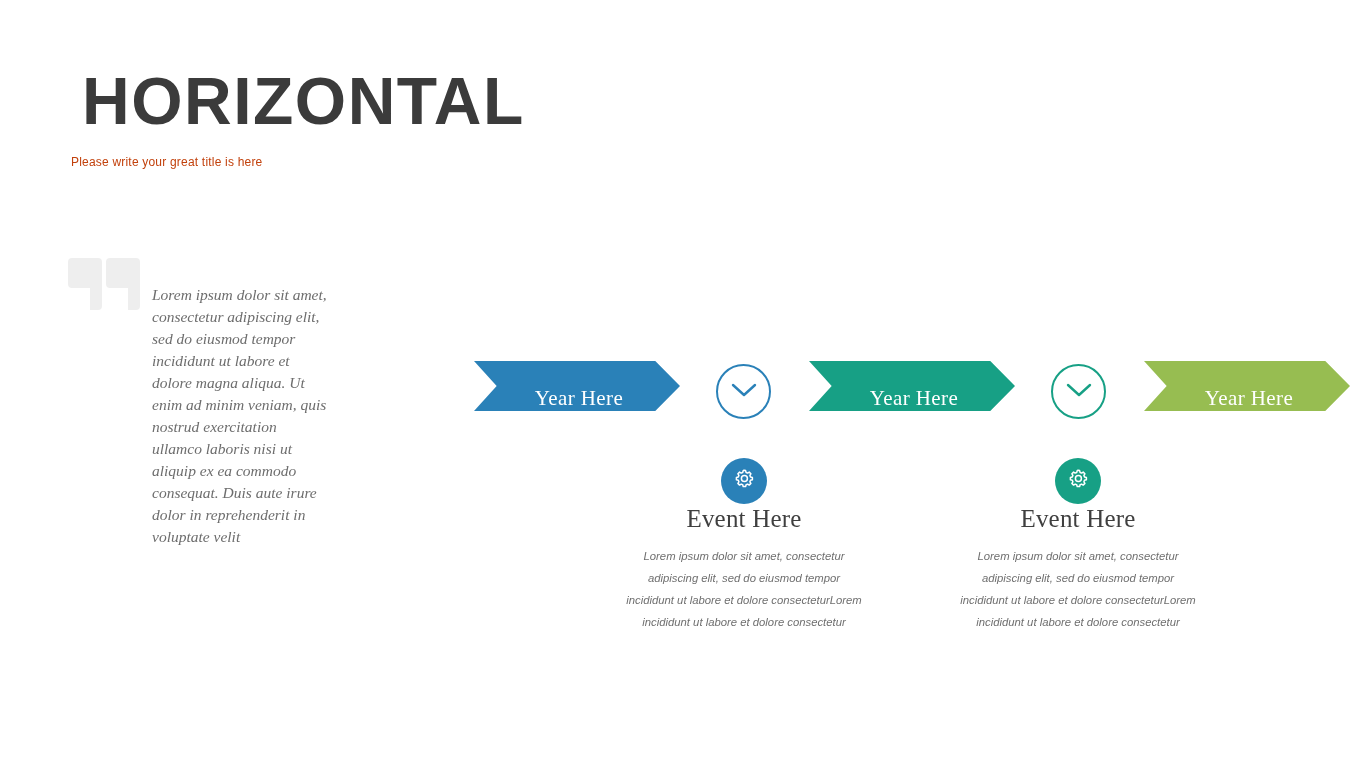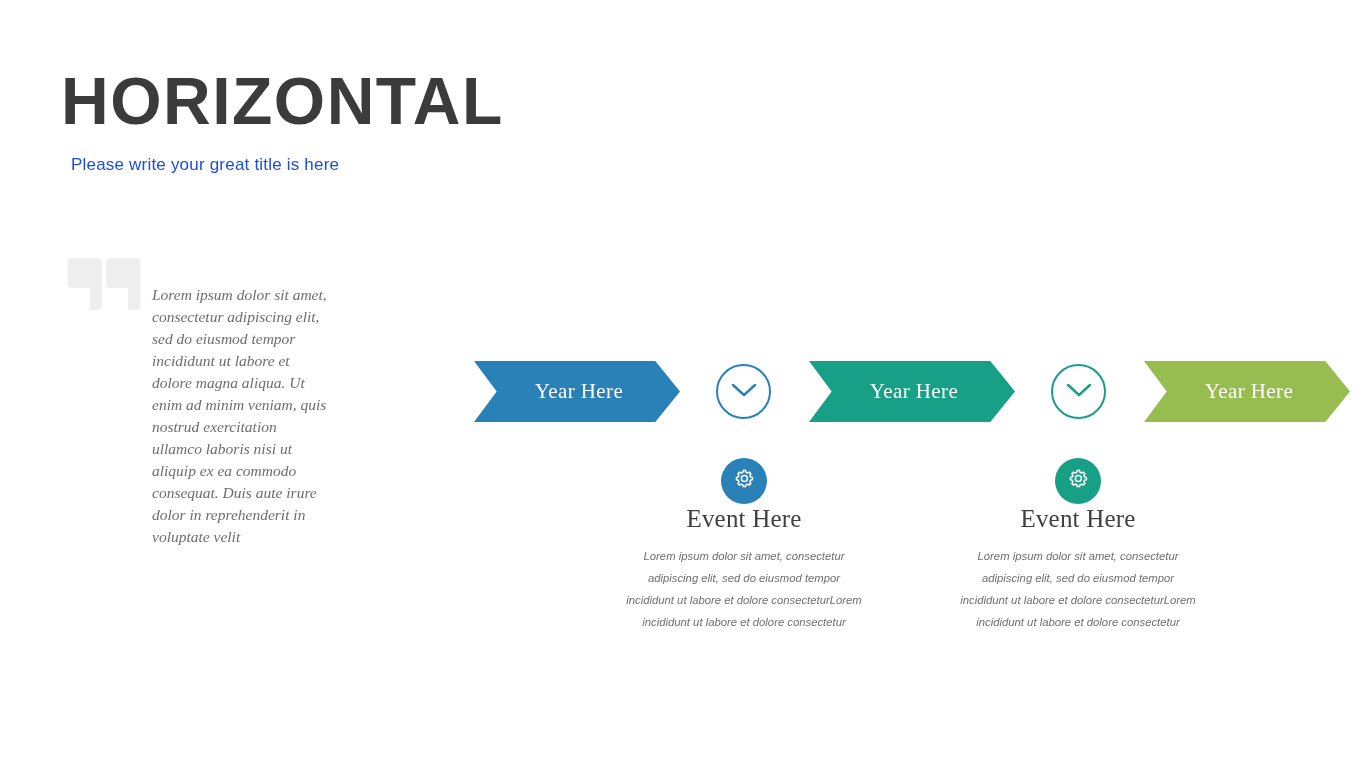--- a/index.html
+++ b/index.html
@@ -19,7 +19,7 @@
   
   .slide-title {
     position: absolute;
-    left: 61px;
+    left: 82px;
     top: 68px;
     font-family: "Liberation Sans", sans-serif;
     font-weight: bold;

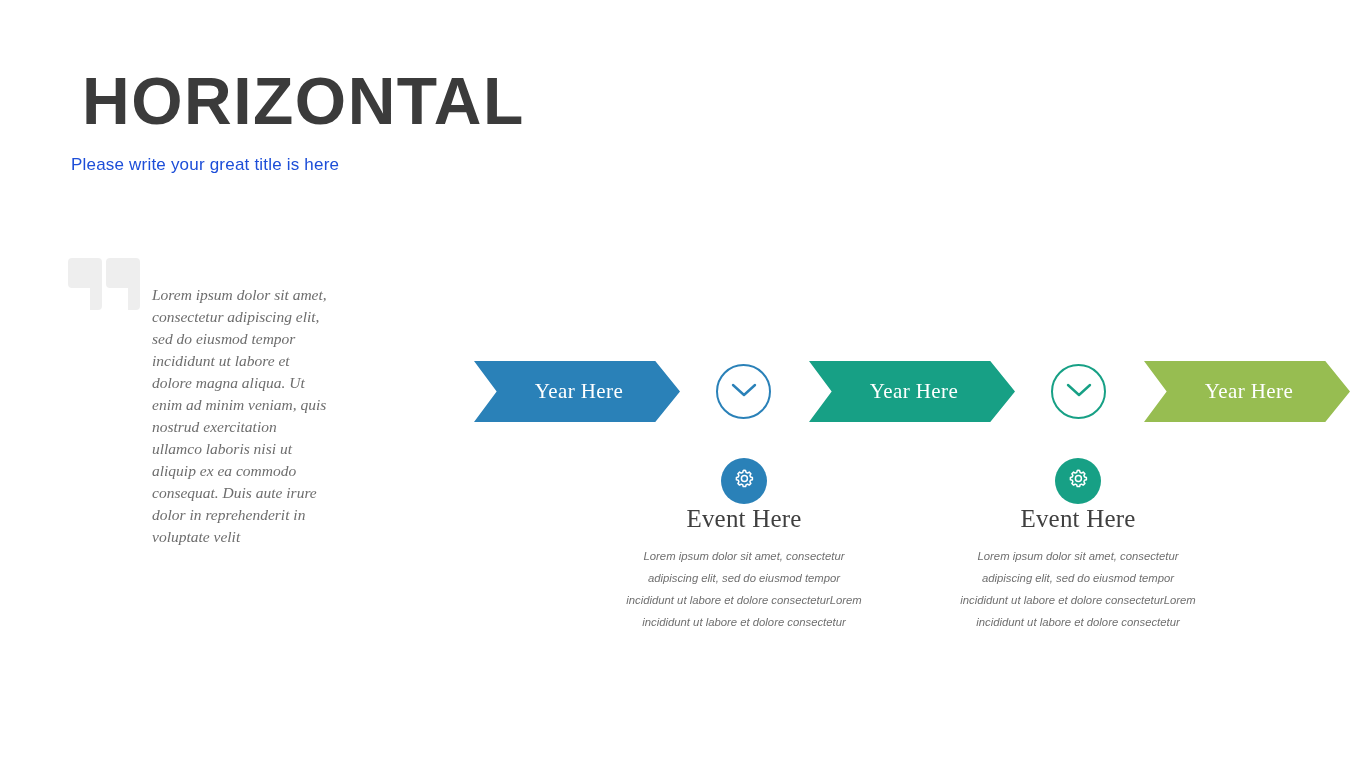--- a/index.html
+++ b/index.html
@@ -35,8 +35,8 @@
     left: 71px;
     top: 155px;
     font-family: "Liberation Sans", sans-serif;
-    font-size: 17px;
-    color: #1d4ed8;
+    font-size: 12px;
+    color: #c2410c;
     letter-spacing: 0.2px;
     white-space: nowrap;
   }

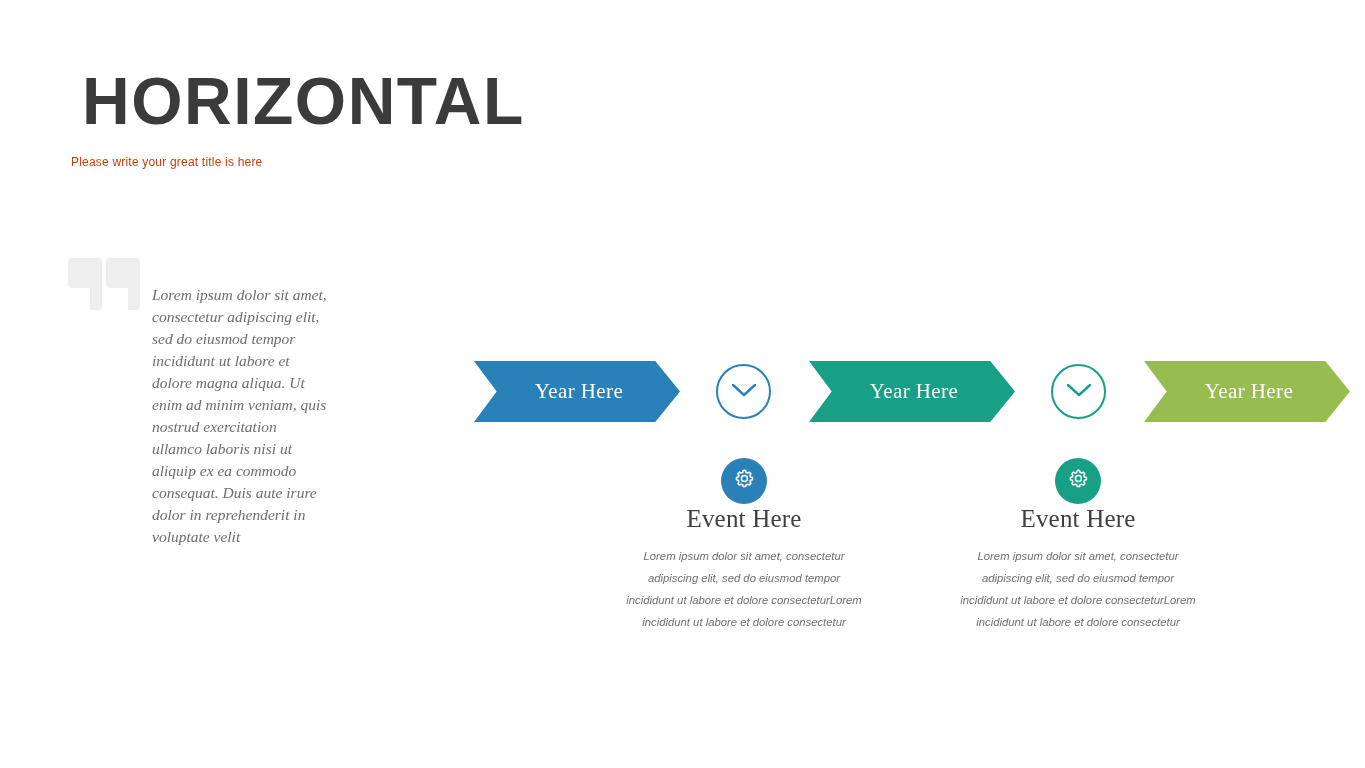--- a/index.html
+++ b/index.html
@@ -79,9 +79,9 @@
   .chev {
     position: absolute;
     top: 0;
-    height: 61px;
+    height: 50px;
     display: flex;
-    align-items: center;
+    align-items: flex-end;
     justify-content: center;
     clip-path: polygon(0% 0%, 88% 0%, 100% 50%, 88% 100%, 0% 100%, 11% 50%);
   }

